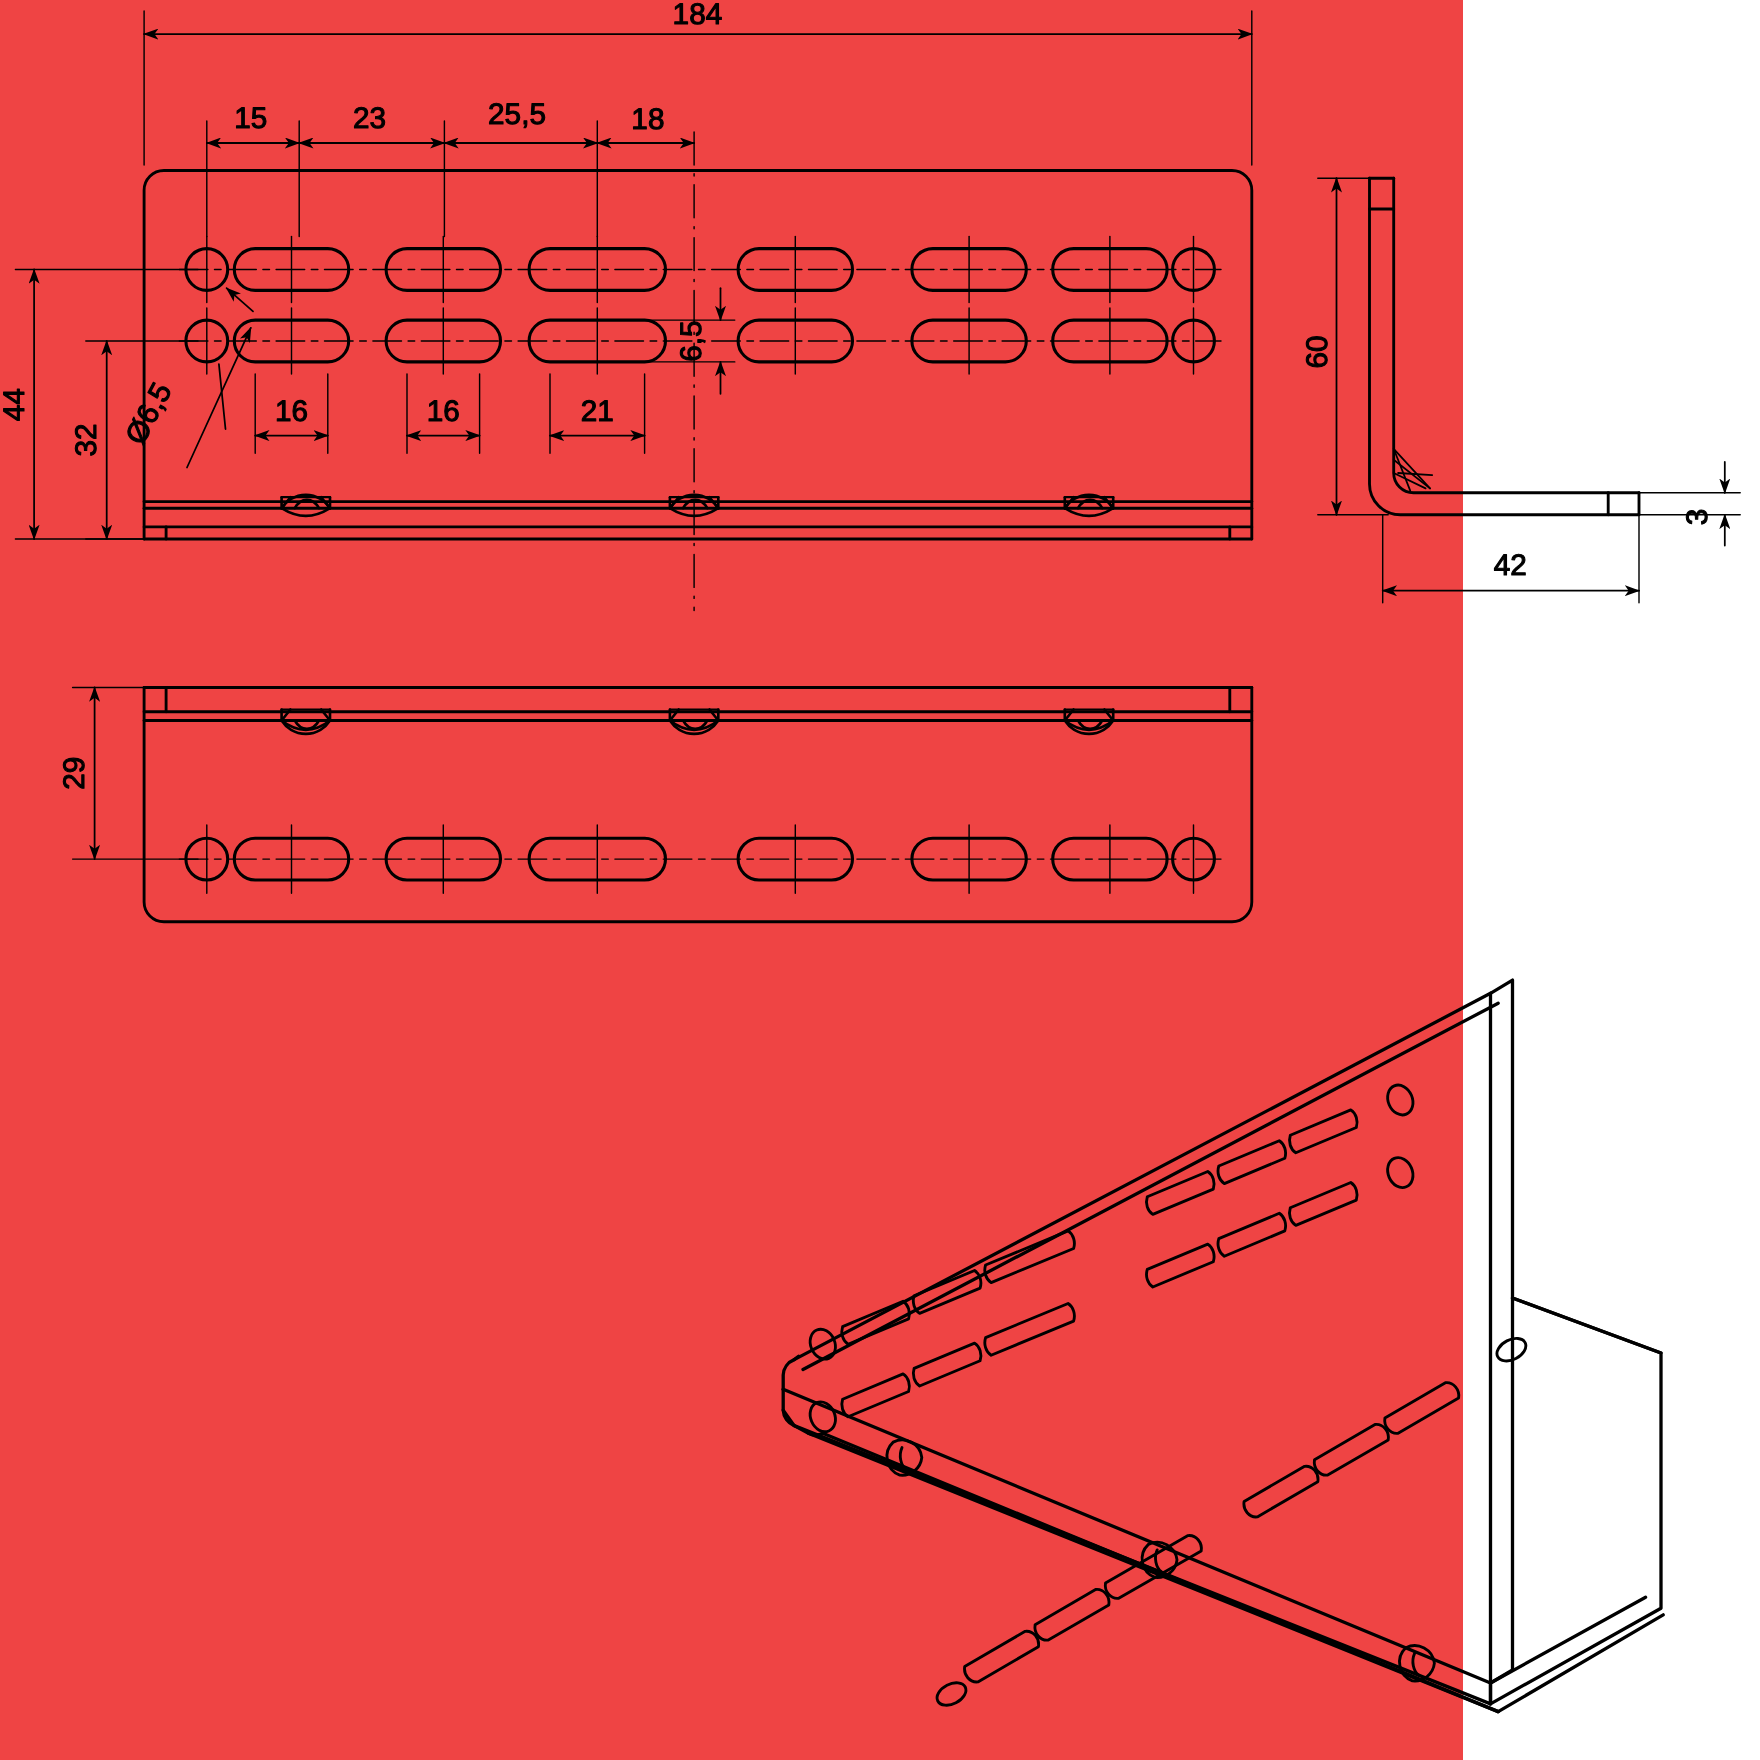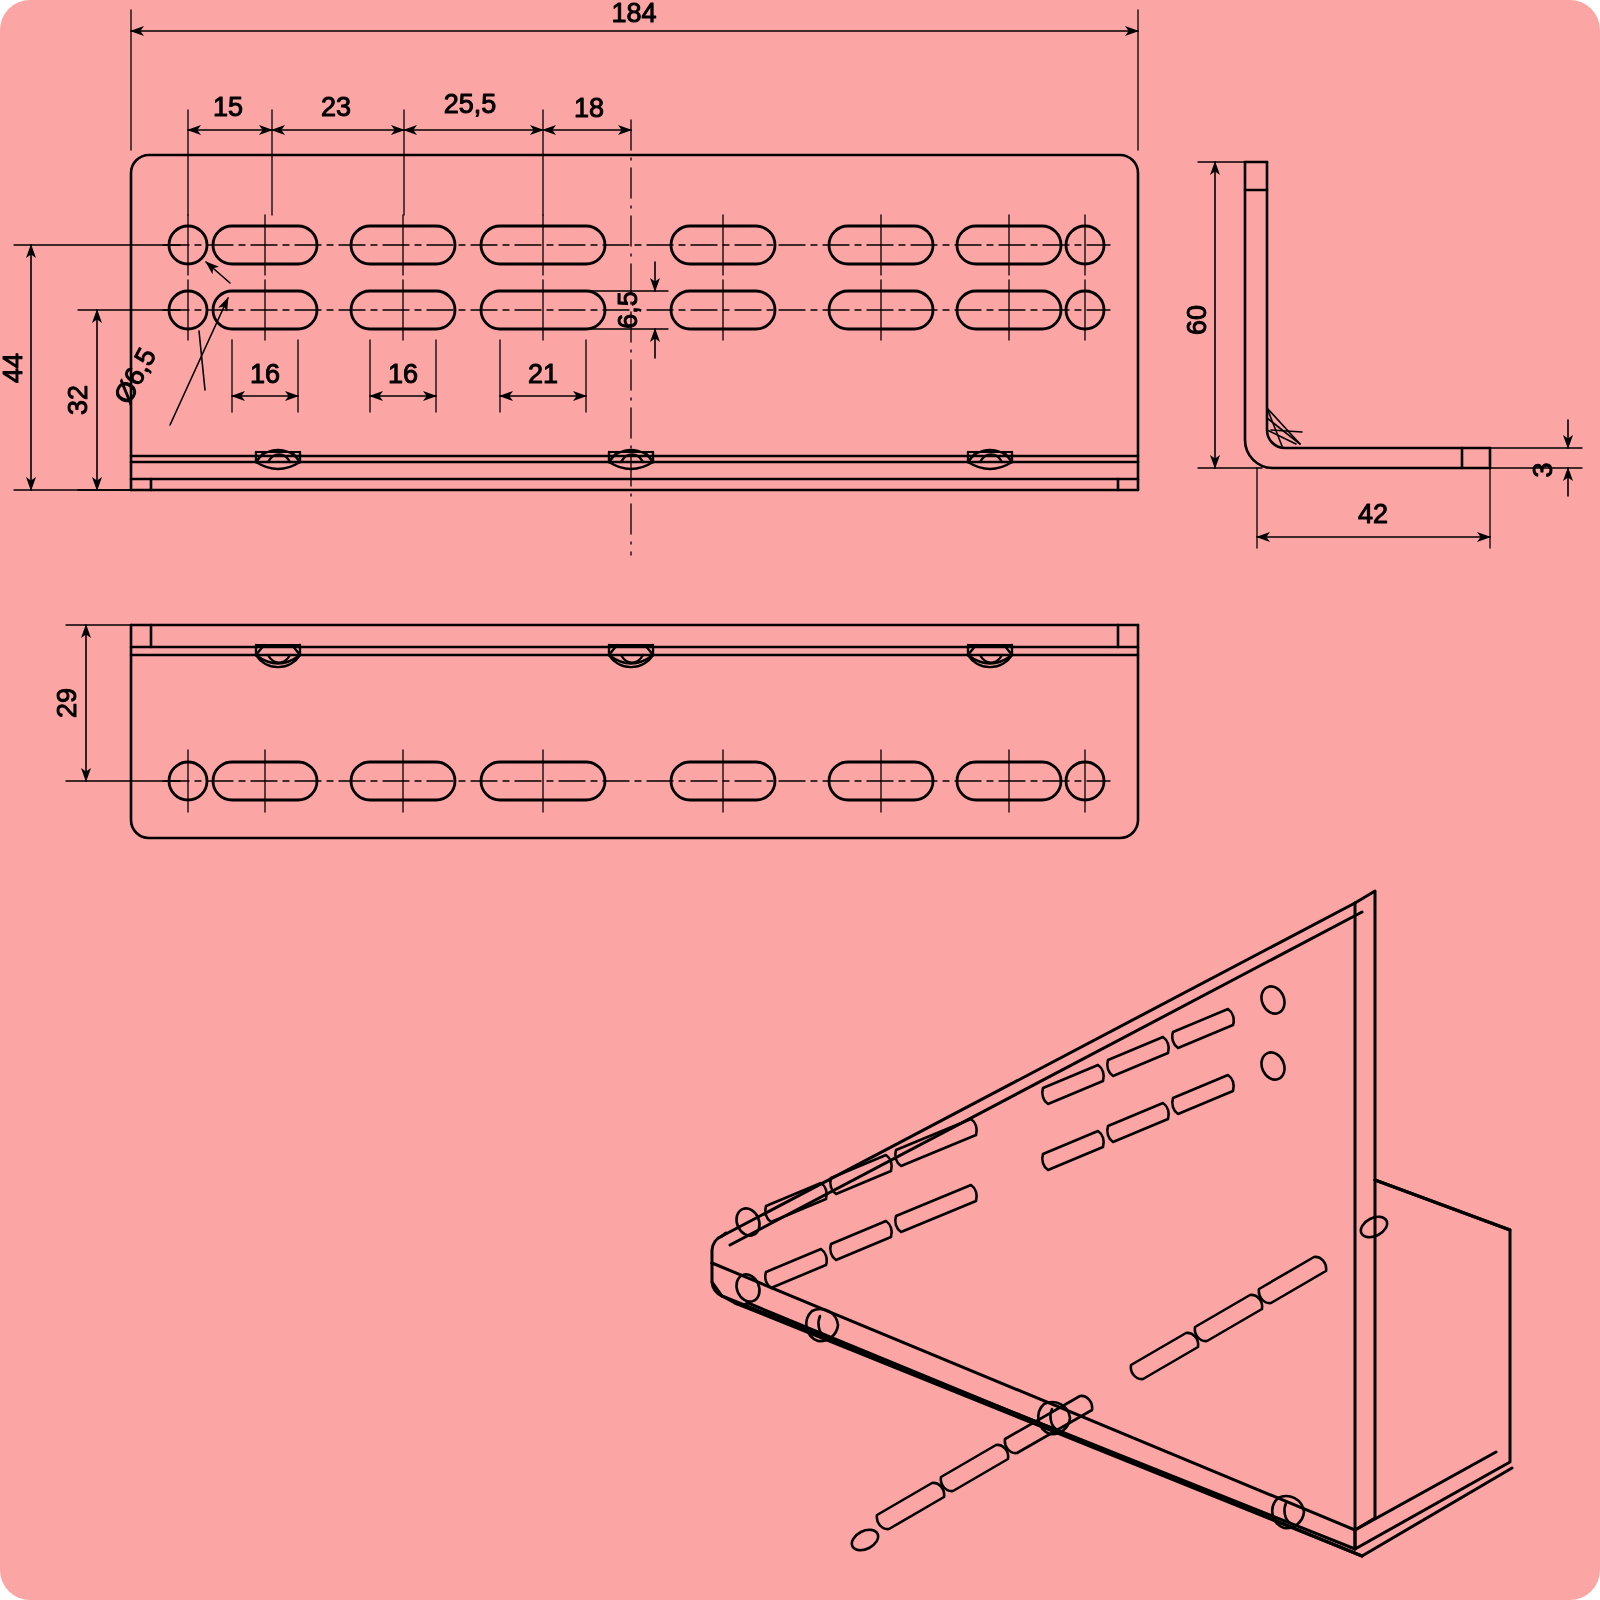--- a/index.html
+++ b/index.html
@@ -4,7 +4,7 @@
 <style>
   html,body{margin:0;padding:0;background:#ffffff;}
   body{width:1600px;height:1600px;font-family:"Liberation Sans",sans-serif;overflow:hidden;}
-  #sheet{position:relative;width:1600px;height:1600px;background:#fca5a5;border-radius:30px;}
+  #sheet{position:relative;width:1330px;height:1600px;background:#ef4444;}
   svg{display:block;}
   .dimtext{font-family:"Liberation Sans",sans-serif;font-size:27px;fill:#000;}
 </style>

